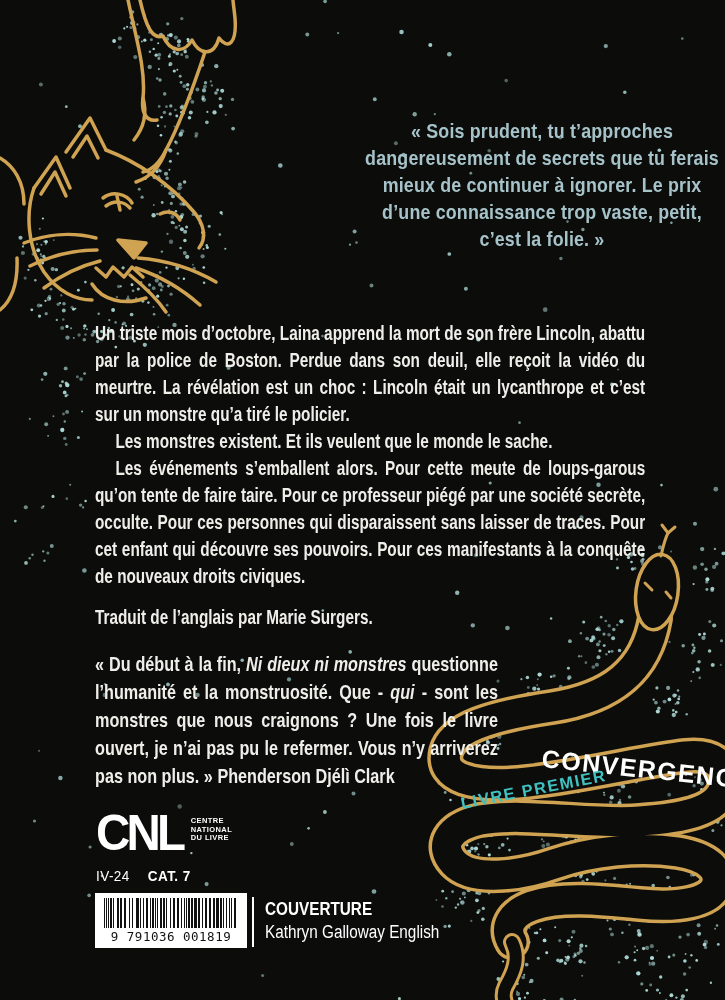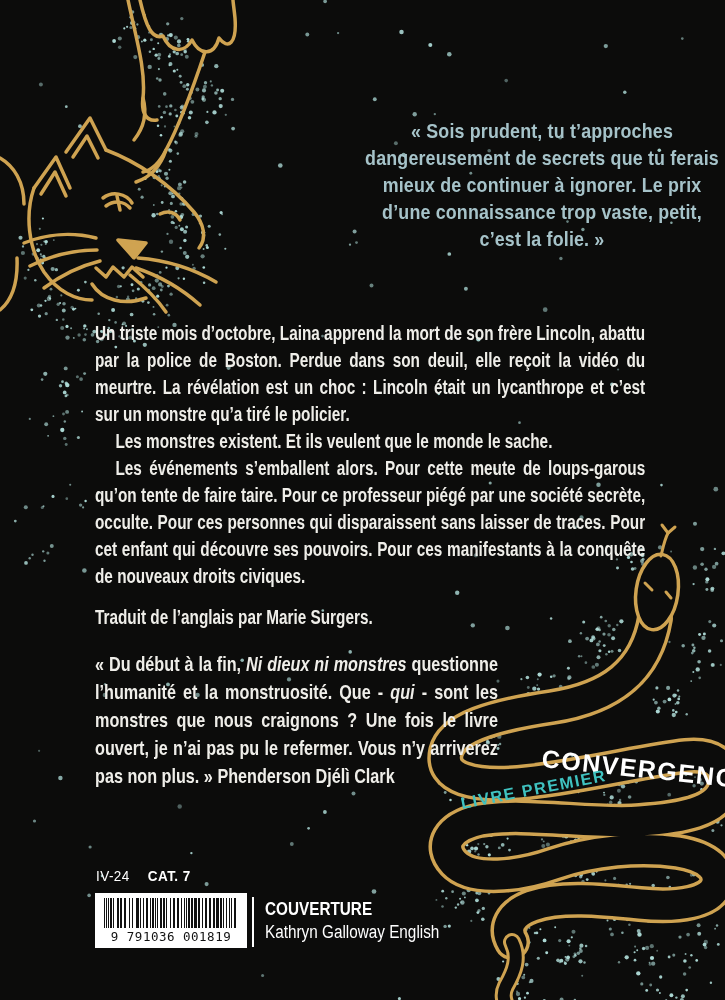--- a/index.html
+++ b/index.html
@@ -1220,6 +1220,14 @@
   <div class="abs convergence" style="color: rgb(255, 255, 255);">CONVERGENCE</div>
   <div class="abs livre-premier" style="color: rgb(63, 194, 192);">LIVRE PREMIER</div>
 
+  <div class="abs cnl">
+    <div class="cnl-acronym">CNL</div>
+    <div class="cnl-sub">
+      <div>CENTRE</div>
+      <div>NATIONAL</div>
+      <div>DU LIVRE</div>
+    </div>
+  </div>
 
   <div class="abs print-codes">
     <span class="edition">IV-24</span>

